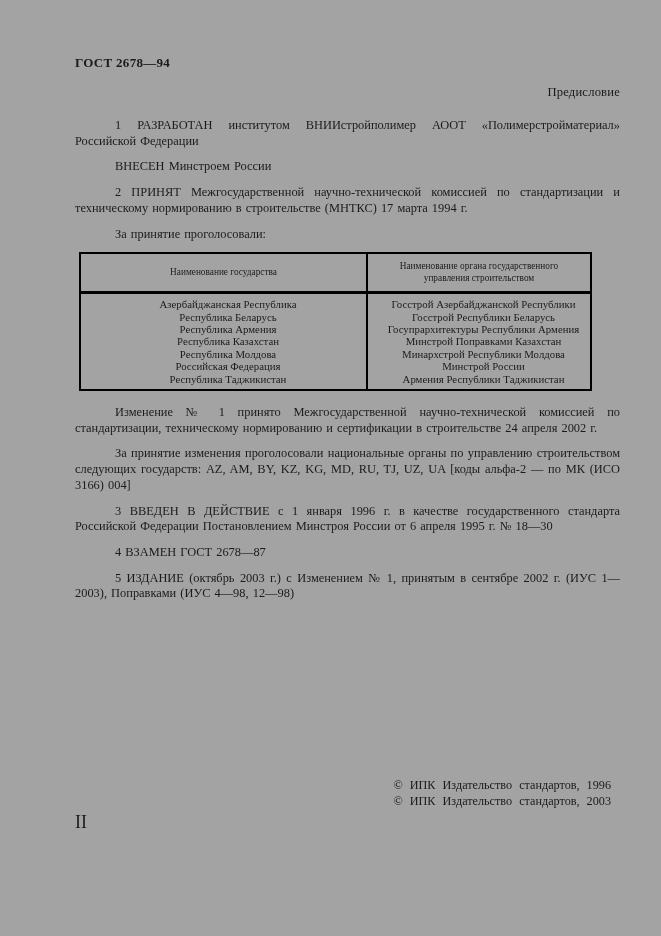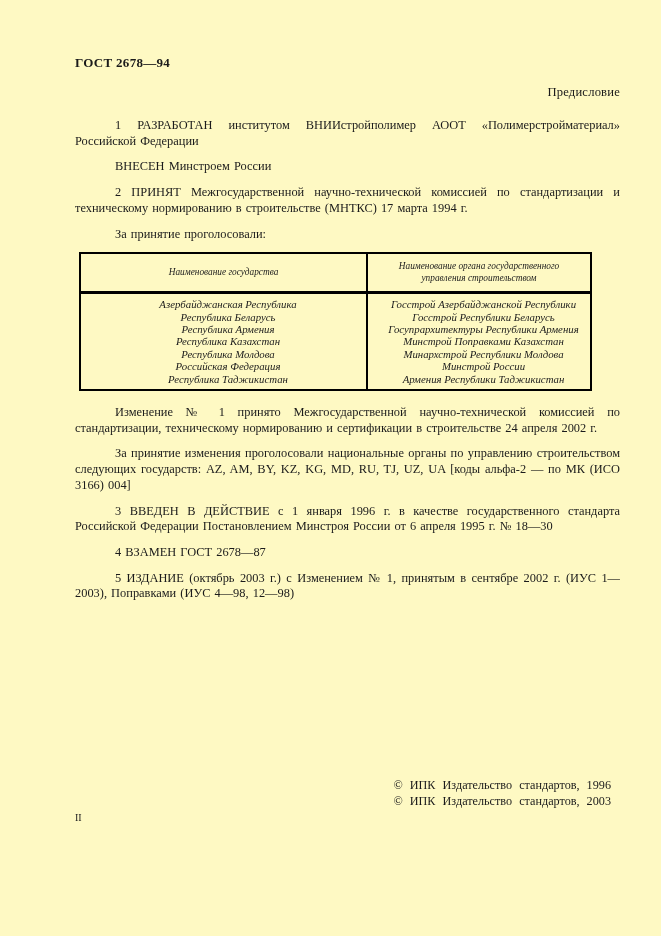--- a/index.html
+++ b/index.html
@@ -7,7 +7,7 @@
     position: relative;
     width: 661px;
     height: 936px;
-    background: #fef9c3;
+    background: #a3a3a3;
     color: #1b1b1b;
     font-family: "Liberation Serif", "DejaVu Serif", serif;
     box-sizing: border-box;

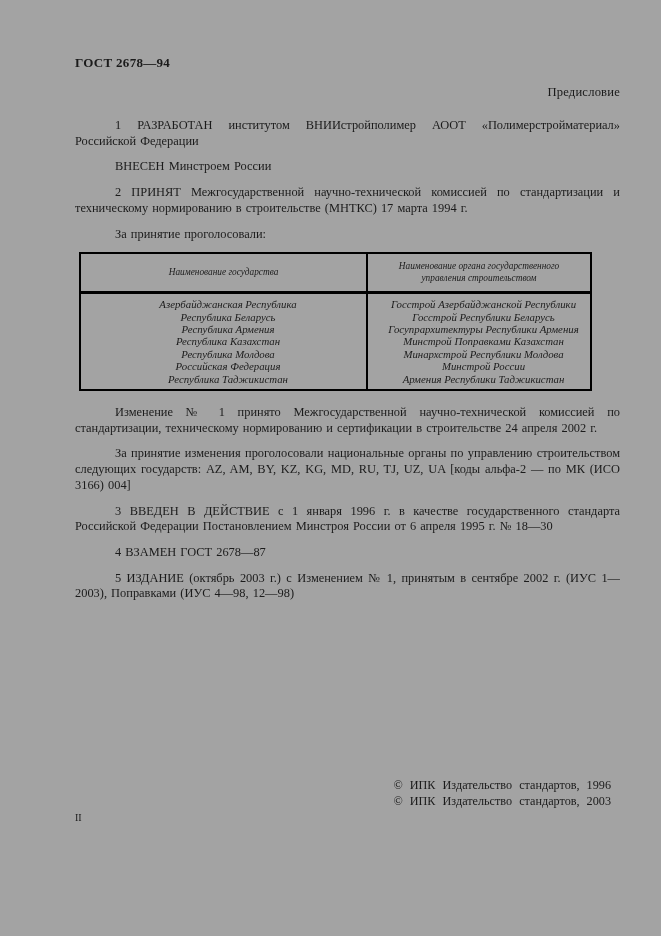--- a/index.html
+++ b/index.html
@@ -39,7 +39,6 @@
     width: 513px;
     margin: 4px 0 14px 4px;
     table-layout: fixed;
-    font-style: italic;
   }
   table.vote-table th, table.vote-table td {
     border-left: 2px solid #000;

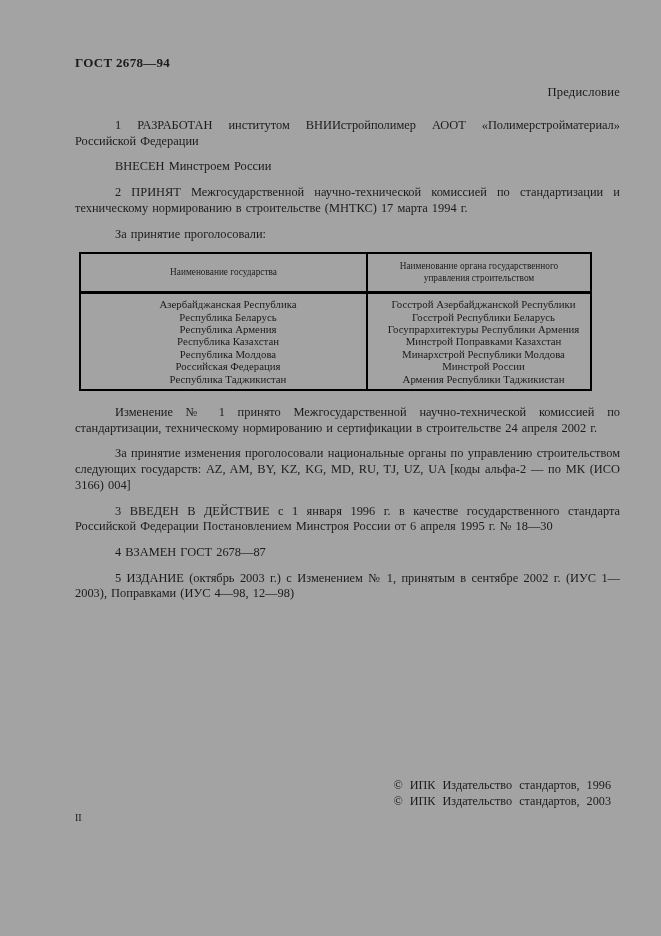--- a/index.html
+++ b/index.html
@@ -80,7 +80,7 @@
     margin-bottom: 0;
   }
   .page-num {
-    font-size: 10px;
+    font-size: 18px;
     margin-top: 2px;
   }
 </style>

